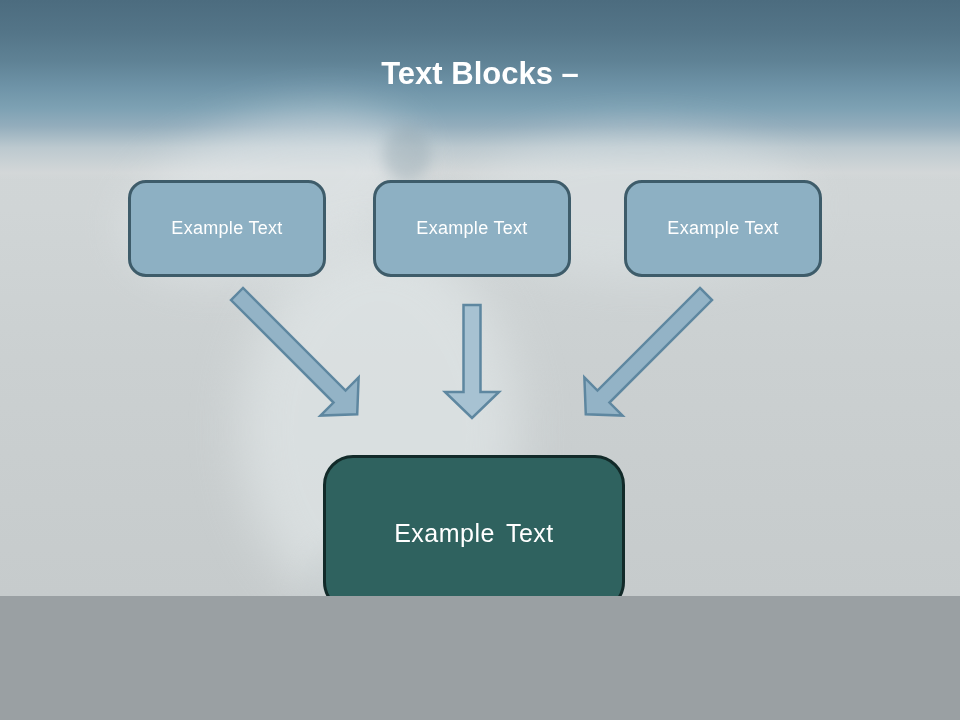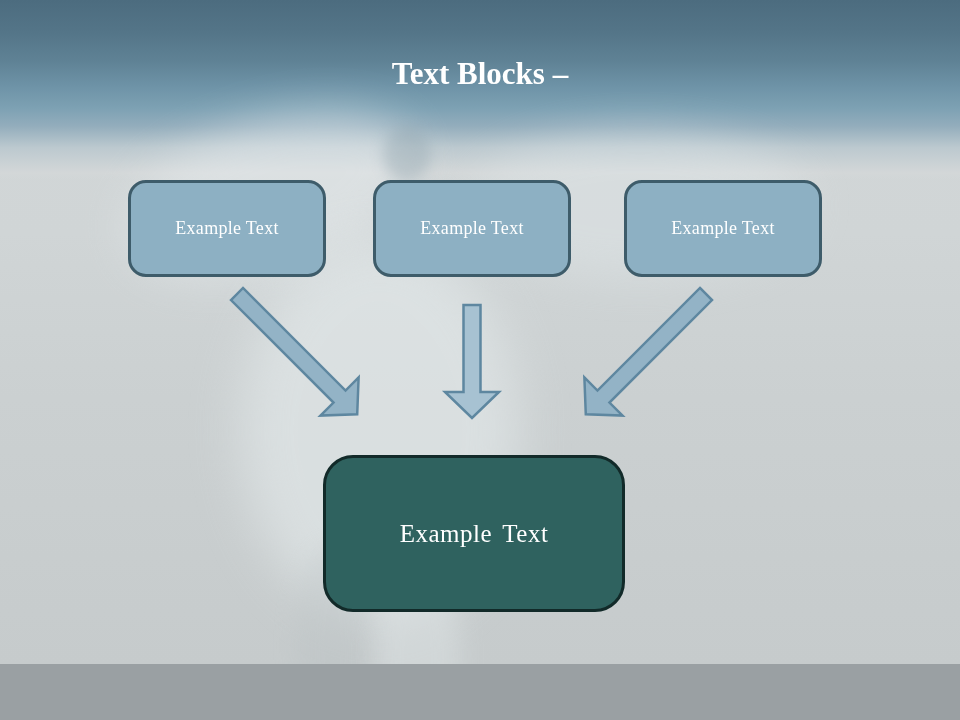--- a/index.html
+++ b/index.html
@@ -4,8 +4,8 @@
 <style>
   html,body{margin:0;padding:0;background:#9aa0a3;}
   .slide{
-    position:relative;width:960px;height:664px;overflow:hidden;
-    font-family:Liberation Serif, serif;
+    position:relative;width:960px;height:596px;overflow:hidden;
+    font-family:Liberation Sans, sans-serif;
     background:linear-gradient(180deg,#d3d7d8 0%,#d0d5d6 35%,#cbd0d1 60%,#c6cbcc 100%);
   }
   

